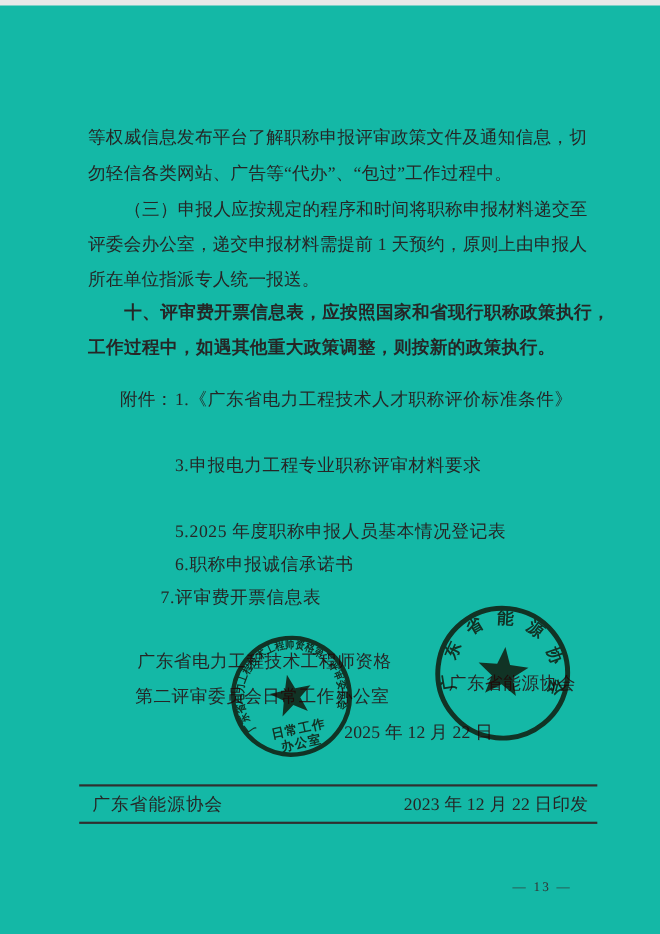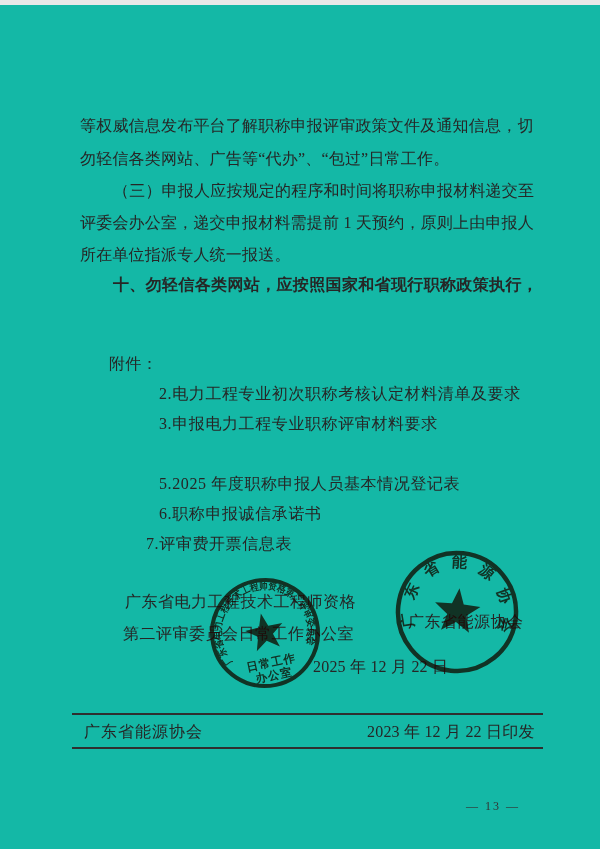--- a/index.html
+++ b/index.html
@@ -53,7 +53,7 @@
 <div class="page">
 
   <div class="line" style="left:80px;  top:112px;">等权威信息发布平台了解职称申报评审政策文件及通知信息，切</div>
-  <div class="line" style="left:80px;  top:145px;">勿轻信各类网站、广告等“代办”、“包过”日常工作。</div>
+  <div class="line" style="left:80px;  top:145px;">勿轻信各类网站、广告等“代办”、“包过”工作过程中。</div>
   <div class="line" style="left:113px; top:177px;">（三）申报人应按规定的程序和时间将职称申报材料递交至</div>
   <div class="line" style="left:80px;  top:209px;text-align:right;">评委会办公室，递交申报材料需提前 1 天预约，原则上由申报人</div>
   <div class="line" style="left:80px;  top:241px;">所在单位指派专人统一报送。</div>

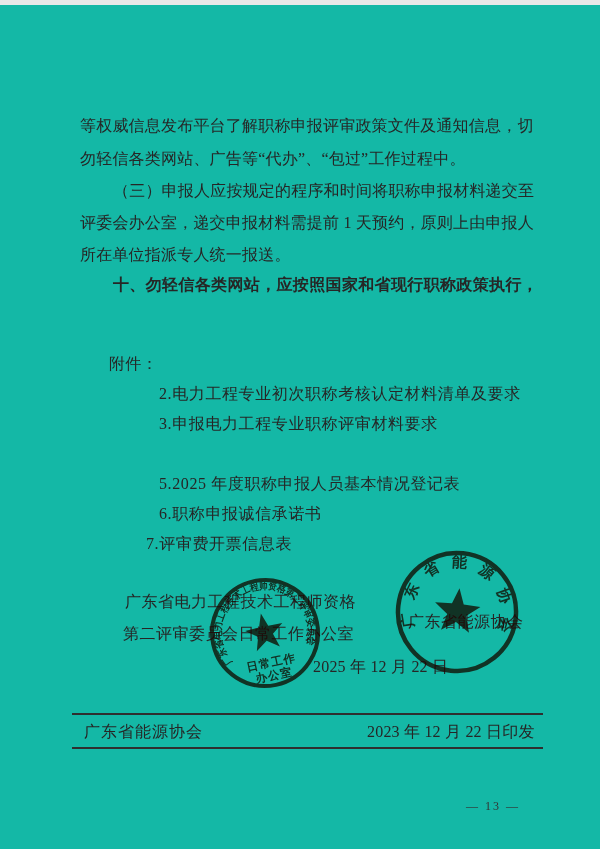--- a/index.html
+++ b/index.html
@@ -57,7 +57,7 @@
   <div class="line" style="left:113px; top:177px;">（三）申报人应按规定的程序和时间将职称申报材料递交至</div>
   <div class="line" style="left:80px;  top:209px;text-align:right;">评委会办公室，递交申报材料需提前 1 天预约，原则上由申报人</div>
   <div class="line" style="left:80px;  top:241px;">所在单位指派专人统一报送。</div>
-  <div class="line bold" style="left:113px; top:271px;">十、勿轻信各类网站，应按照国家和省现行职称政策执行，</div>
+  <div class="line bold" style="left:113px; top:271px;">十、评审费开票信息表，应按照国家和省现行职称政策执行，</div>
 
   <div class="line" style="left:109px; top:350px;">附件：</div>
   <div class="line attach-item" style="left:159px; top:380px;">2.电力工程专业初次职称考核认定材料清单及要求</div>

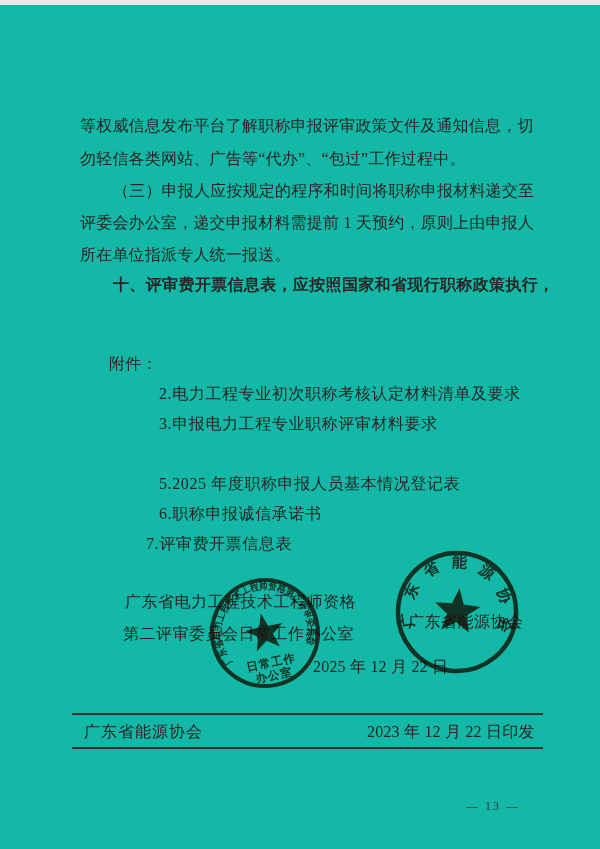--- a/index.html
+++ b/index.html
@@ -58,6 +58,7 @@
   <div class="line" style="left:80px;  top:209px;text-align:right;">评委会办公室，递交申报材料需提前 1 天预约，原则上由申报人</div>
   <div class="line" style="left:80px;  top:241px;">所在单位指派专人统一报送。</div>
   <div class="line bold" style="left:113px; top:271px;">十、评审费开票信息表，应按照国家和省现行职称政策执行，</div>
+  <div class="line bold" style="left:80px;  top:303px;">工作过程中，如遇其他重大政策调整，则按新的政策执行。</div>
 
   <div class="line" style="left:109px; top:350px;">附件：</div>
   <div class="line attach-item" style="left:159px; top:380px;">2.电力工程专业初次职称考核认定材料清单及要求</div>

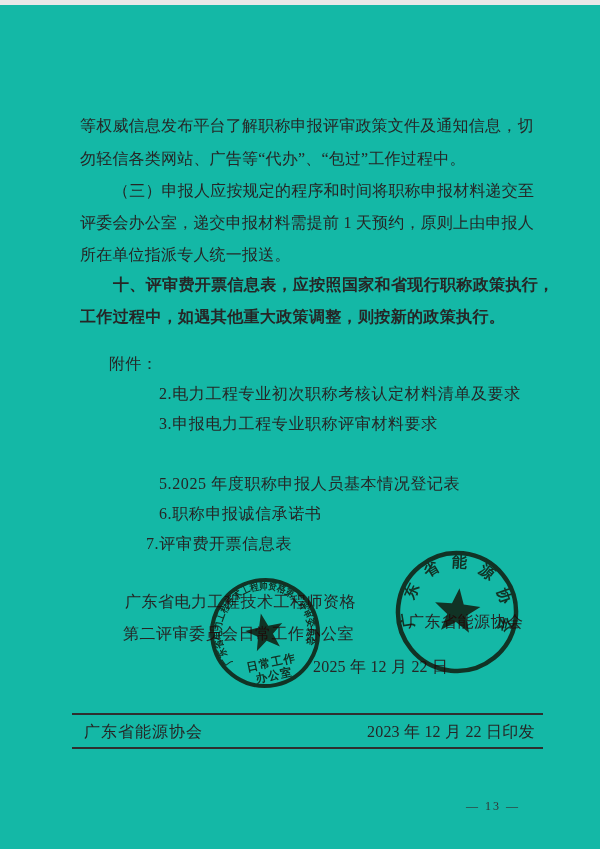--- a/index.html
+++ b/index.html
@@ -61,6 +61,7 @@
   <div class="line bold" style="left:80px;  top:303px;">工作过程中，如遇其他重大政策调整，则按新的政策执行。</div>
 
   <div class="line" style="left:109px; top:350px;">附件：</div>
+  <div class="line attach-item" style="left:159px; top:350px;">1.《广东省电力工程技术人才职称评价标准条件》</div>
   <div class="line attach-item" style="left:159px; top:380px;">2.电力工程专业初次职称考核认定材料清单及要求</div>
   <div class="line attach-item" style="left:159px; top:410px;">3.申报电力工程专业职称评审材料要求</div>
   <div class="line attach-item" style="left:159px; top:470px;text-align:center;">5.2025 年度职称申报人员基本情况登记表</div>

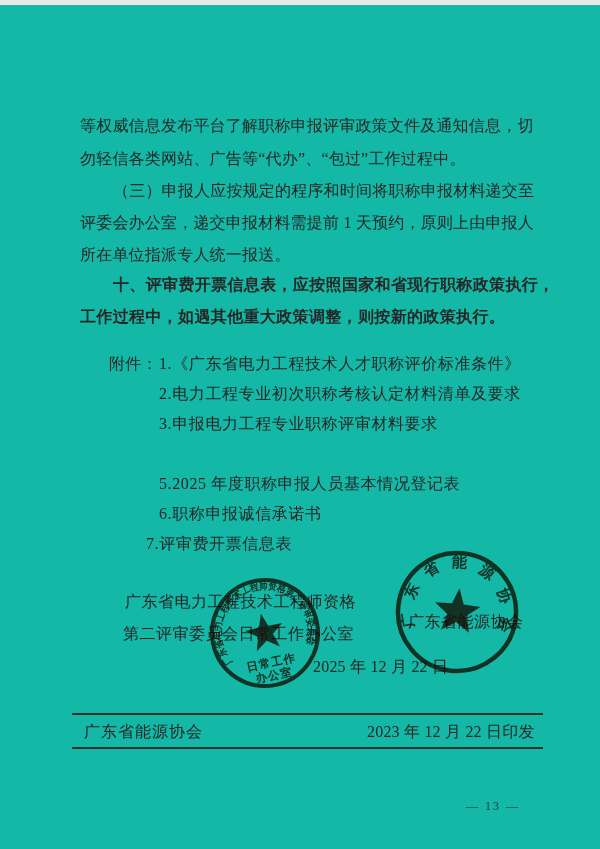--- a/index.html
+++ b/index.html
@@ -62,7 +62,6 @@
 
   <div class="line" style="left:109px; top:350px;">附件：</div>
   <div class="line attach-item" style="left:159px; top:350px;">1.《广东省电力工程技术人才职称评价标准条件》</div>
-  <div class="line attach-item" style="left:159px; top:380px;">2.电力工程专业初次职称考核认定材料清单及要求</div>
   <div class="line attach-item" style="left:159px; top:410px;">3.申报电力工程专业职称评审材料要求</div>
   <div class="line attach-item" style="left:159px; top:470px;text-align:center;">5.2025 年度职称申报人员基本情况登记表</div>
   <div class="line attach-item" style="left:159px; top:500px;">6.职称申报诚信承诺书</div>

